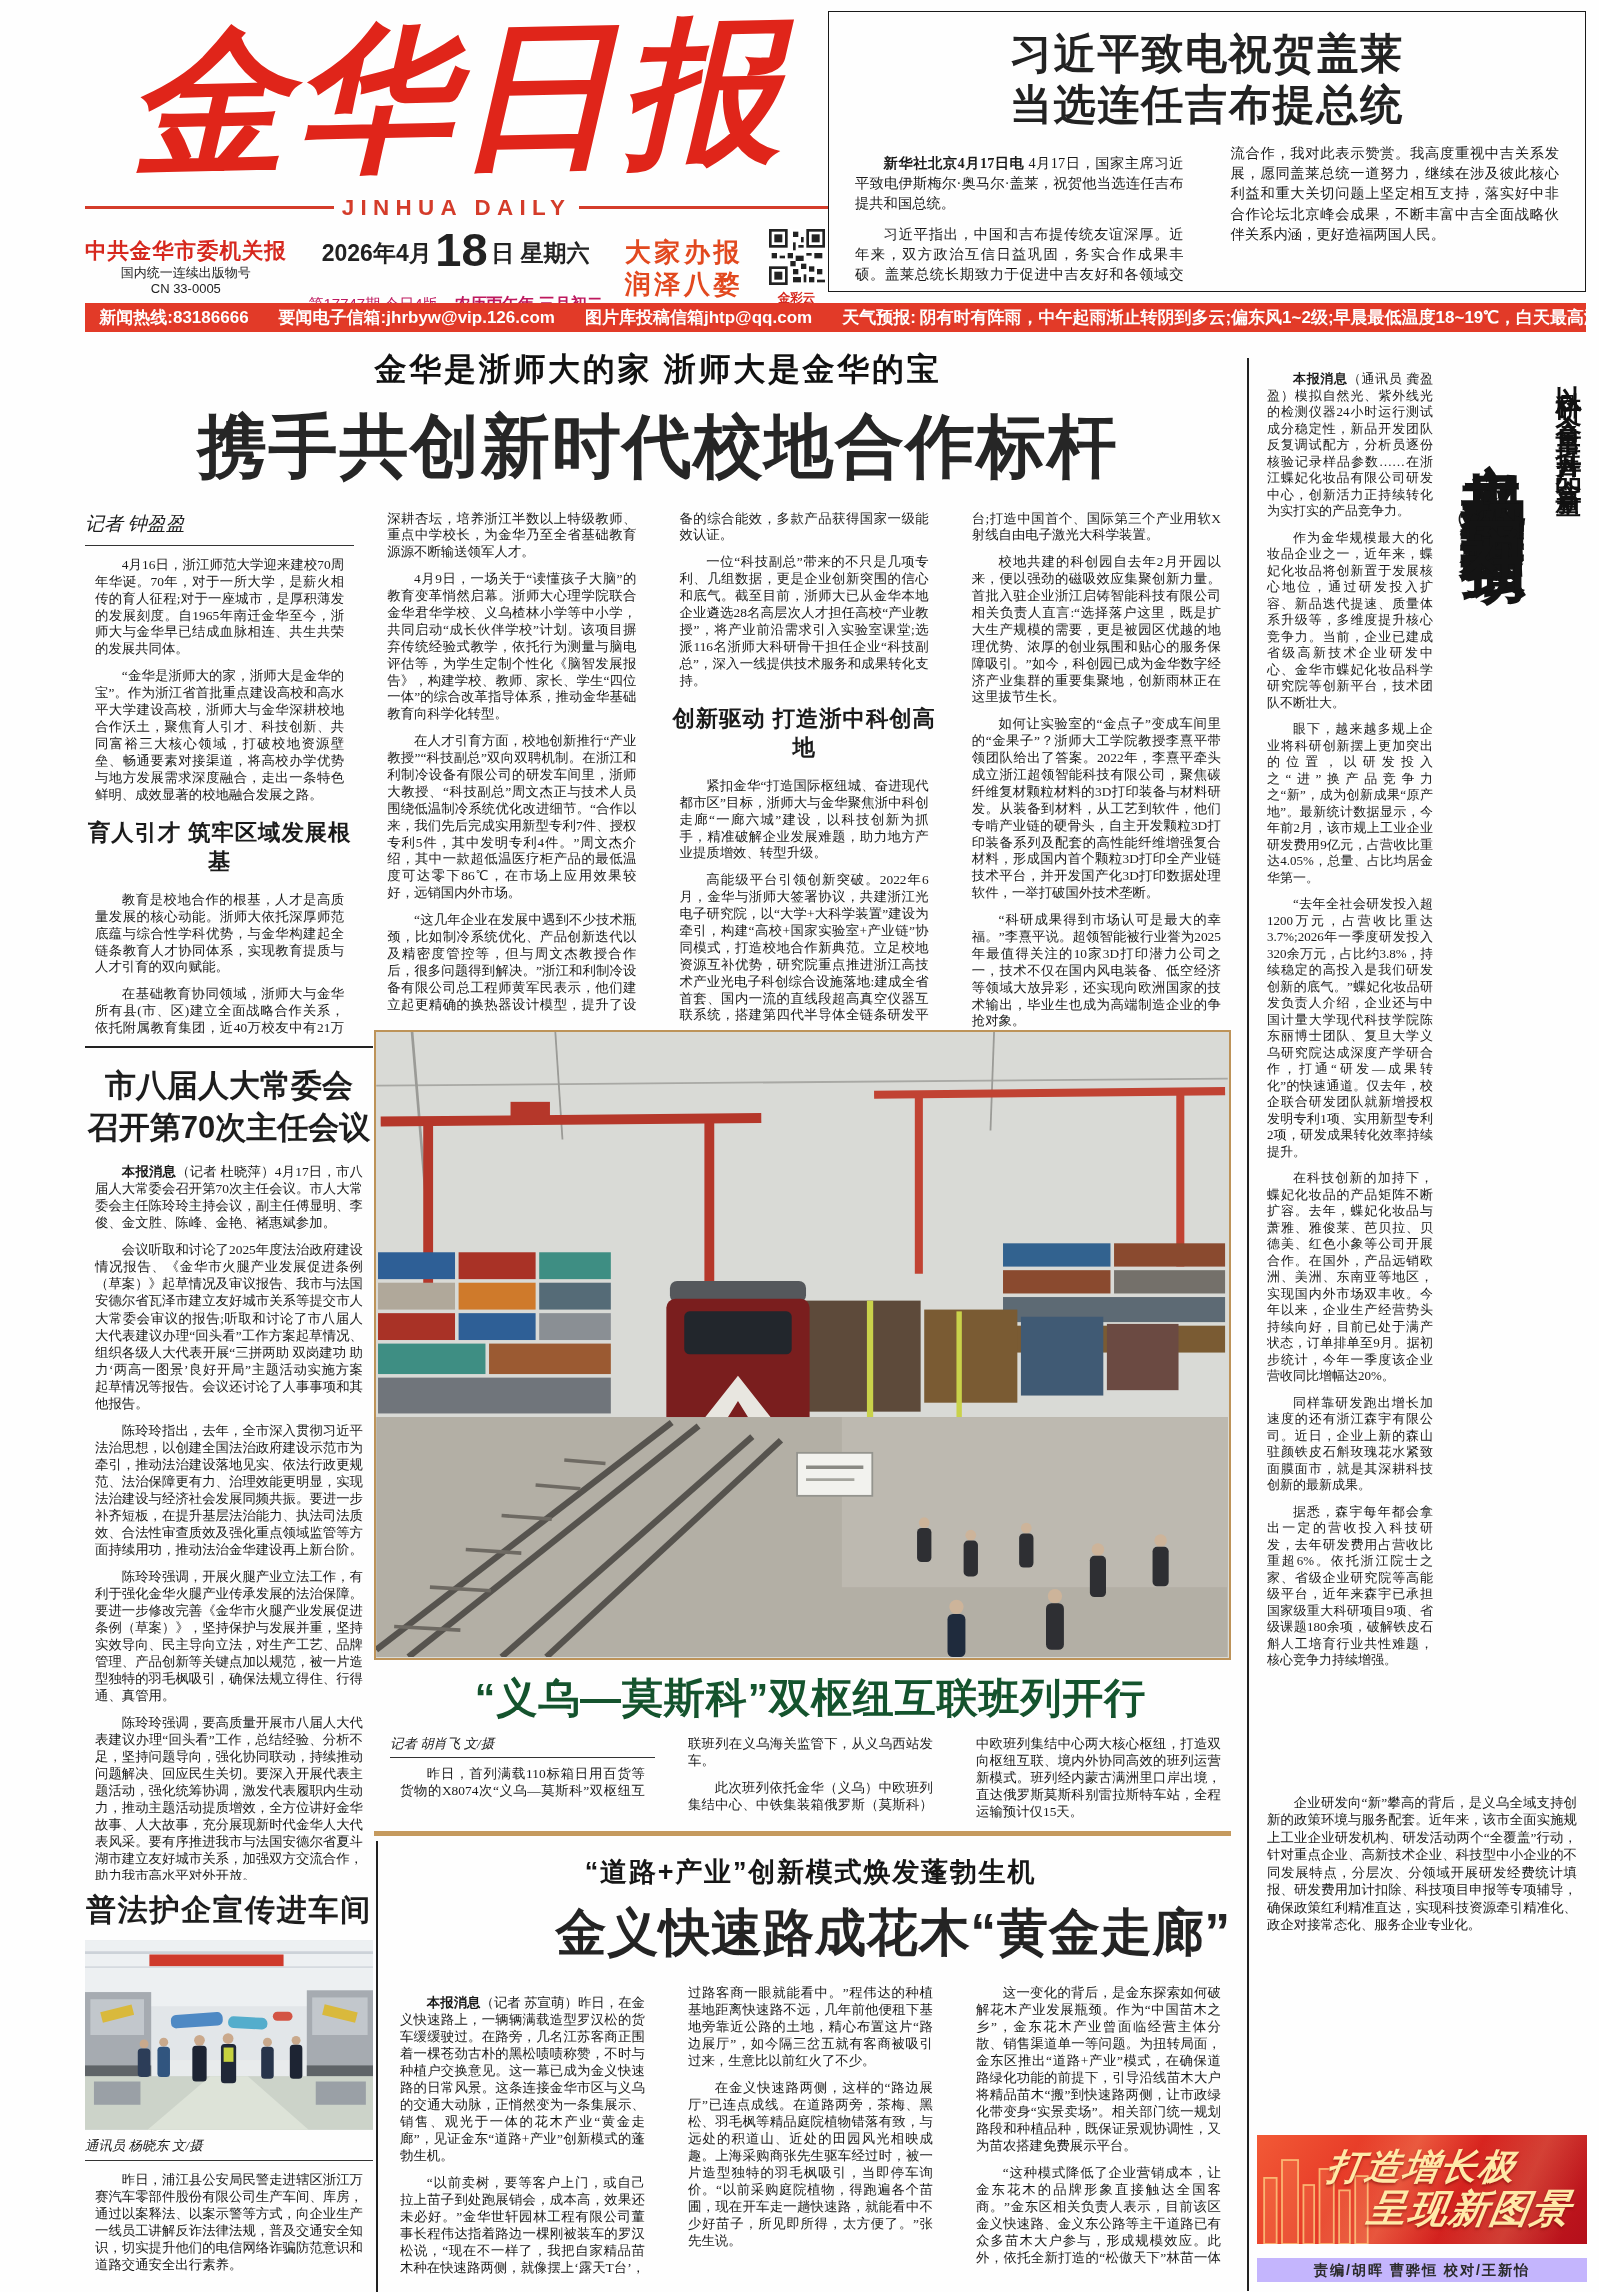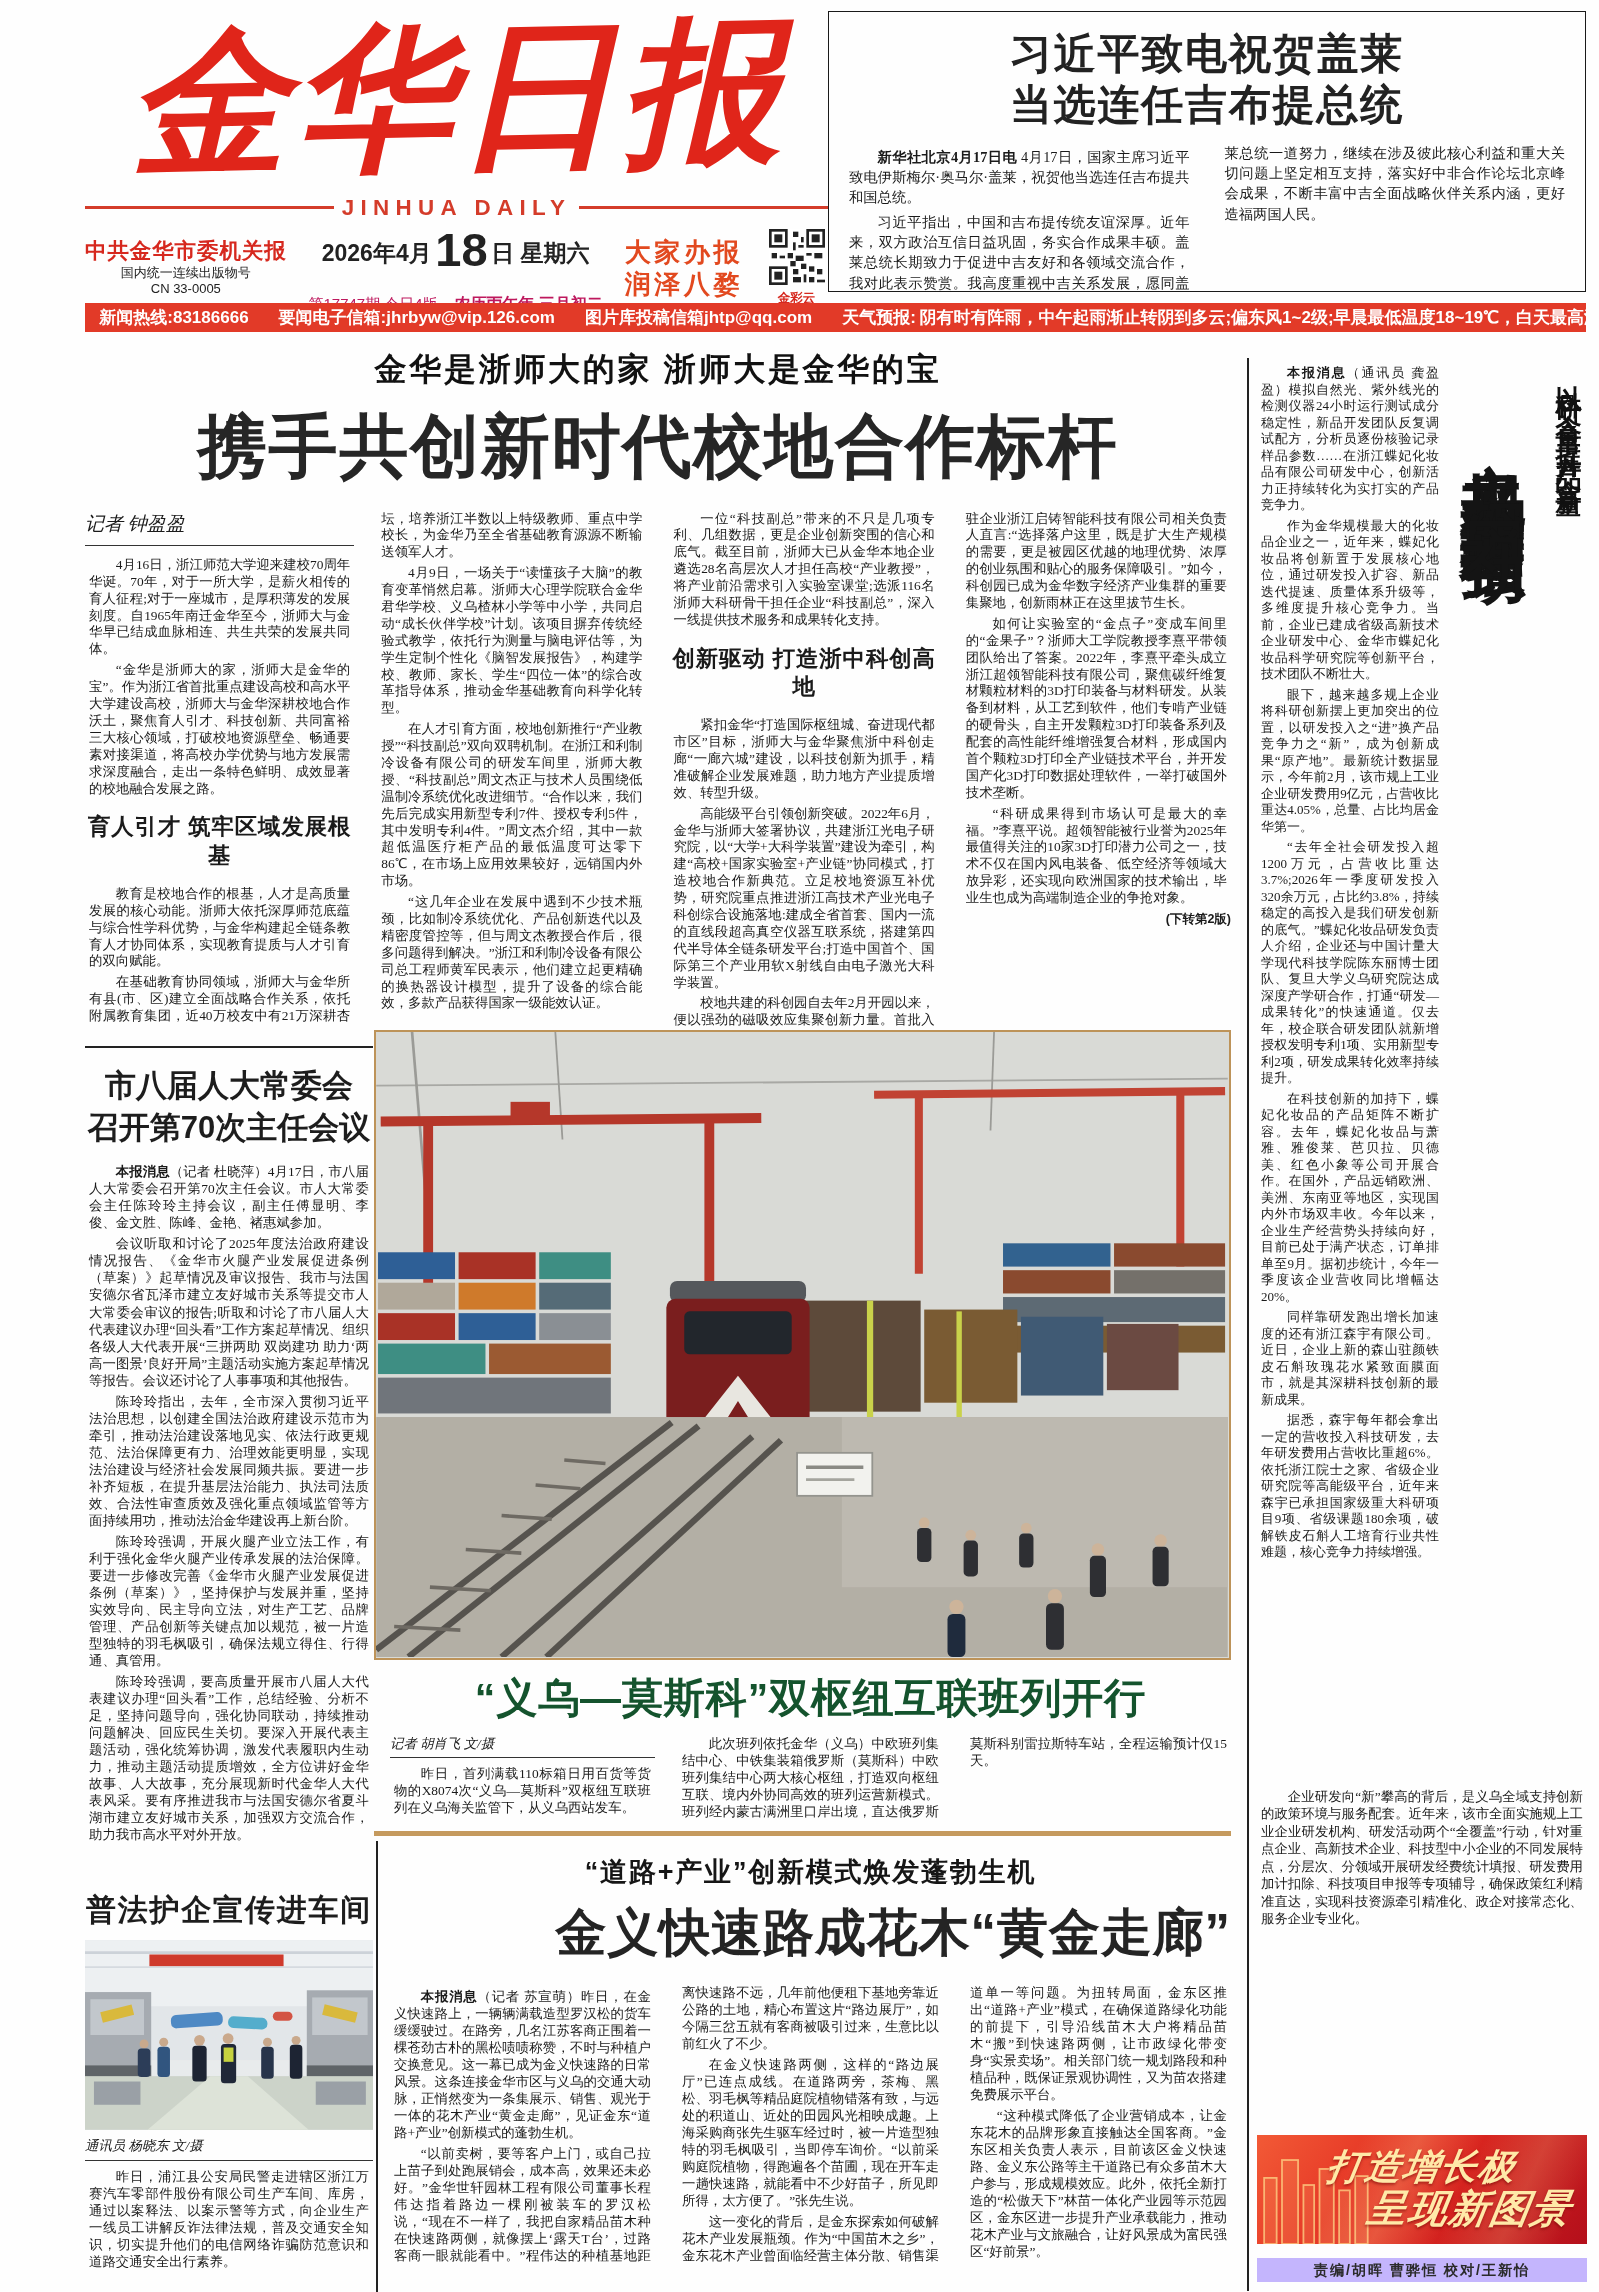--- a/index.html
+++ b/index.html
@@ -6,7 +6,7 @@
   .page{position:relative;width:1600px;height:2293px;margin:0 auto;background:#fefefe;
         font-family:"Liberation Sans",sans-serif;color:#1a1a1a;overflow:hidden;}
   p{margin:0;}
-  .bp{text-indent:2em;text-align:justify;margin:4px;}
+  .bp{text-indent:2em;text-align:justify;margin:10px;}
   .abs{position:absolute;}
 
   

